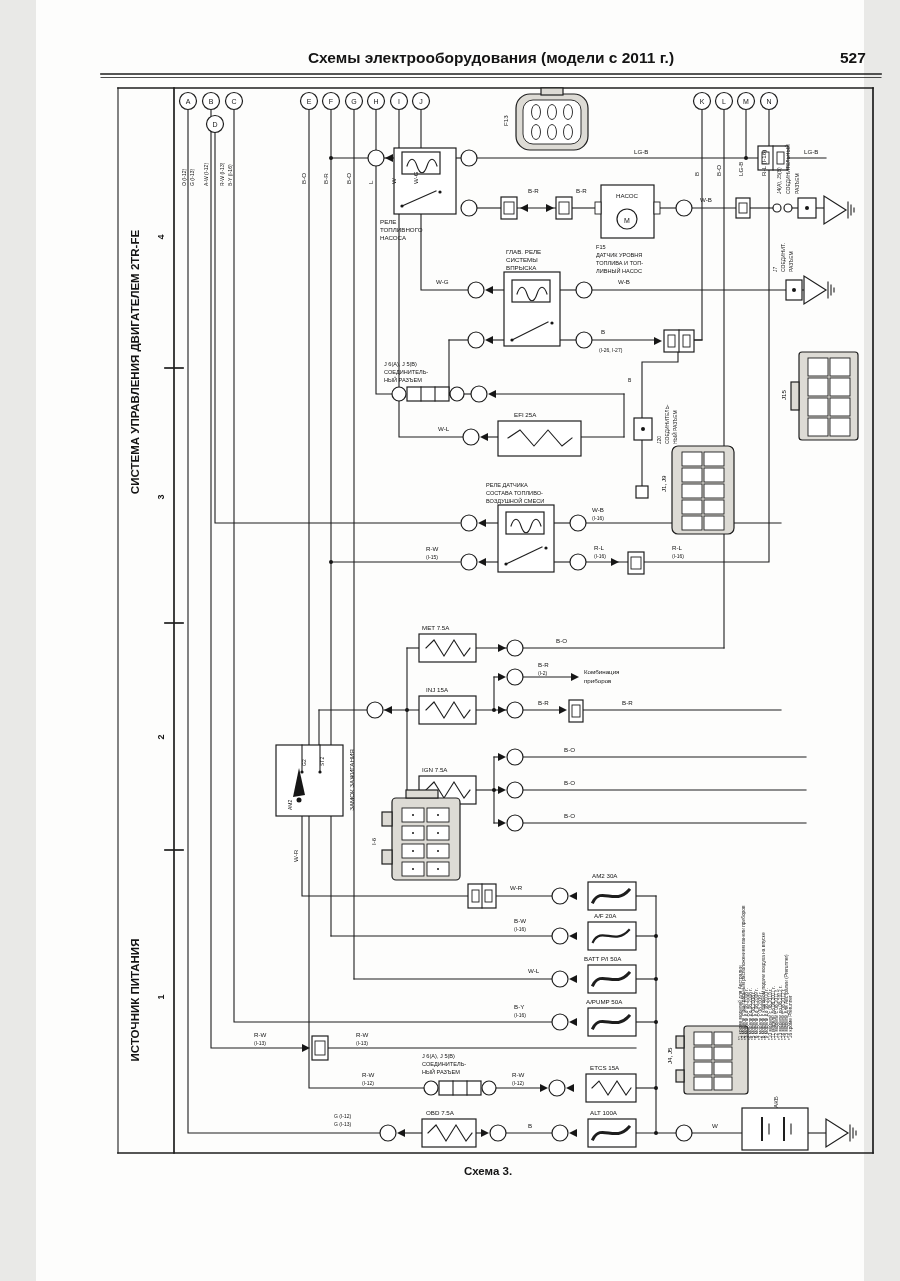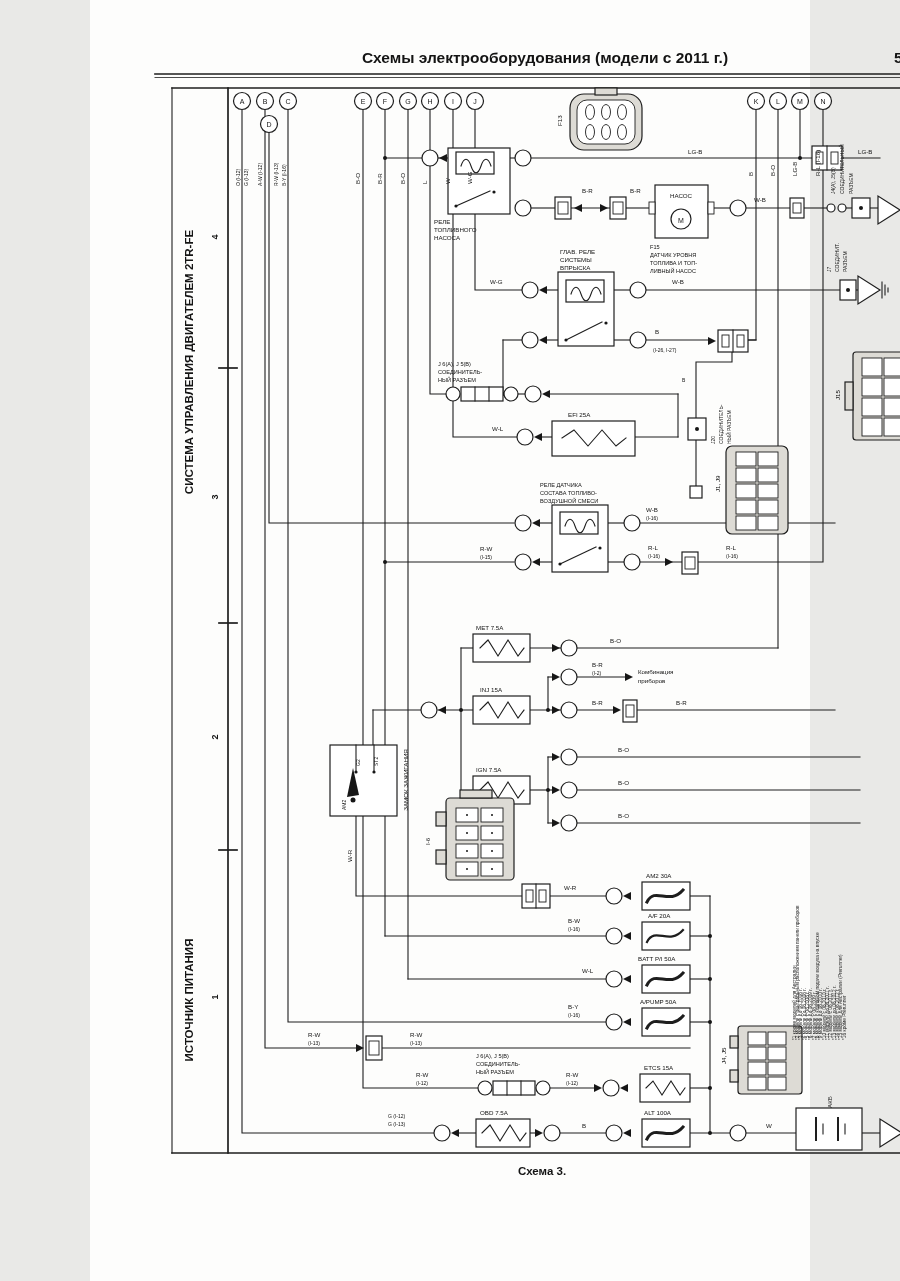--- a/index.html
+++ b/index.html
@@ -3,7 +3,7 @@
 <meta charset="utf-8">
 <style>
   html,body{margin:0;padding:0;background:#e9e9e7;}
-  .page{width:720px;height:1281px;background:#fdfdfc;margin:0 auto;position:relative;}
+  .page{width:828px;height:1281px;background:#fdfdfc;margin:0 auto;position:relative;}
   svg{display:block;}
   .ln{stroke:#1e1e1e;stroke-width:1.1;fill:none;stroke-linecap:square;}
   .th{stroke-width:1.7;}

